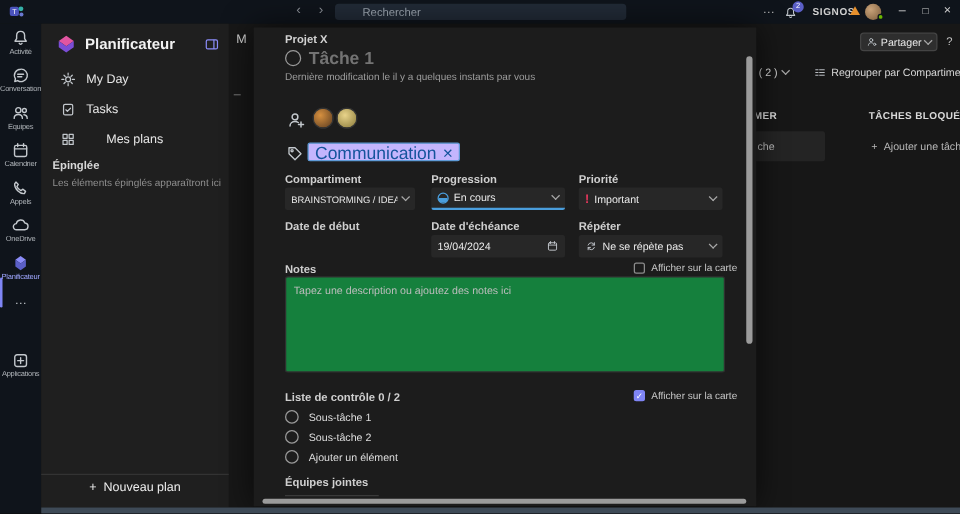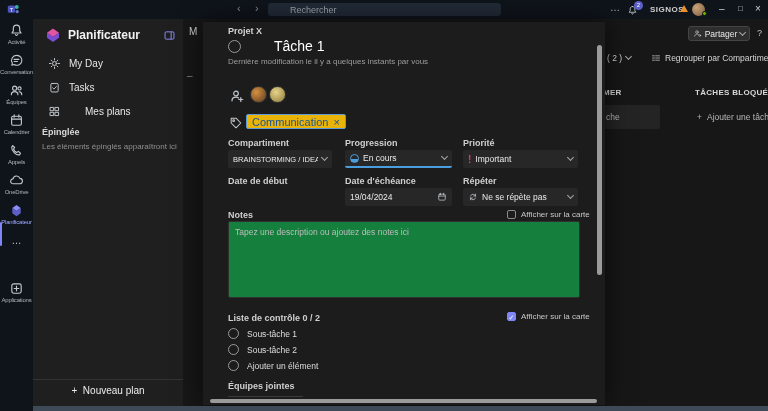--- a/index.html
+++ b/index.html
@@ -56,7 +56,7 @@
   #dialog { position:absolute; left:203px; top:22px; width:402px; height:383px; background:#1c1c1c;
             box-shadow:0 0 24px rgba(0,0,0,.65); }
   .crumb { font-size:9px; font-weight:bold; color:#d2d2d2; }
-  .task-title { font-size:14px; font-weight:normal; color:#ffffff;margin-left:27px; }
+  .task-title { font-size:14px; font-weight:bold; color:#737373; }
   .subtitle { font-size:8px; color:#9d9d9d; }
   .radio { width:13px; height:13px; border:1.5px solid #9a9a9a; border-radius:50%; background:transparent; }
   .chip { position:absolute; left:246px; top:114px; height:15px; display:flex; align-items:center; gap:5px;

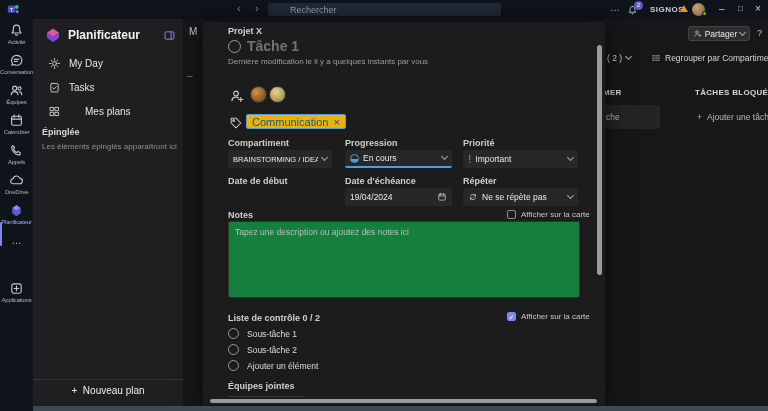--- a/index.html
+++ b/index.html
@@ -60,8 +60,8 @@
   .subtitle { font-size:8px; color:#9d9d9d; }
   .radio { width:13px; height:13px; border:1.5px solid #9a9a9a; border-radius:50%; background:transparent; }
   .chip { position:absolute; left:246px; top:114px; height:15px; display:flex; align-items:center; gap:5px;
-          background:#eab308; border:1px solid #5e9ad6; border-radius:2px; padding:0 5px;
-          font-size:11px; color:#15549c; }
+          background:#c4b5fd; border:1px solid #5e9ad6; border-radius:2px; padding:0 5px;
+          font-size:14px; color:#15549c; }
   .fld-label { font-size:9px; font-weight:bold; color:#cfcfcf; }
   .fld { position:absolute; height:18px; background:#272727; border-radius:2px; display:flex;
          align-items:center; gap:4px; padding:0 5px; font-size:8.5px; color:#eaeaea;

